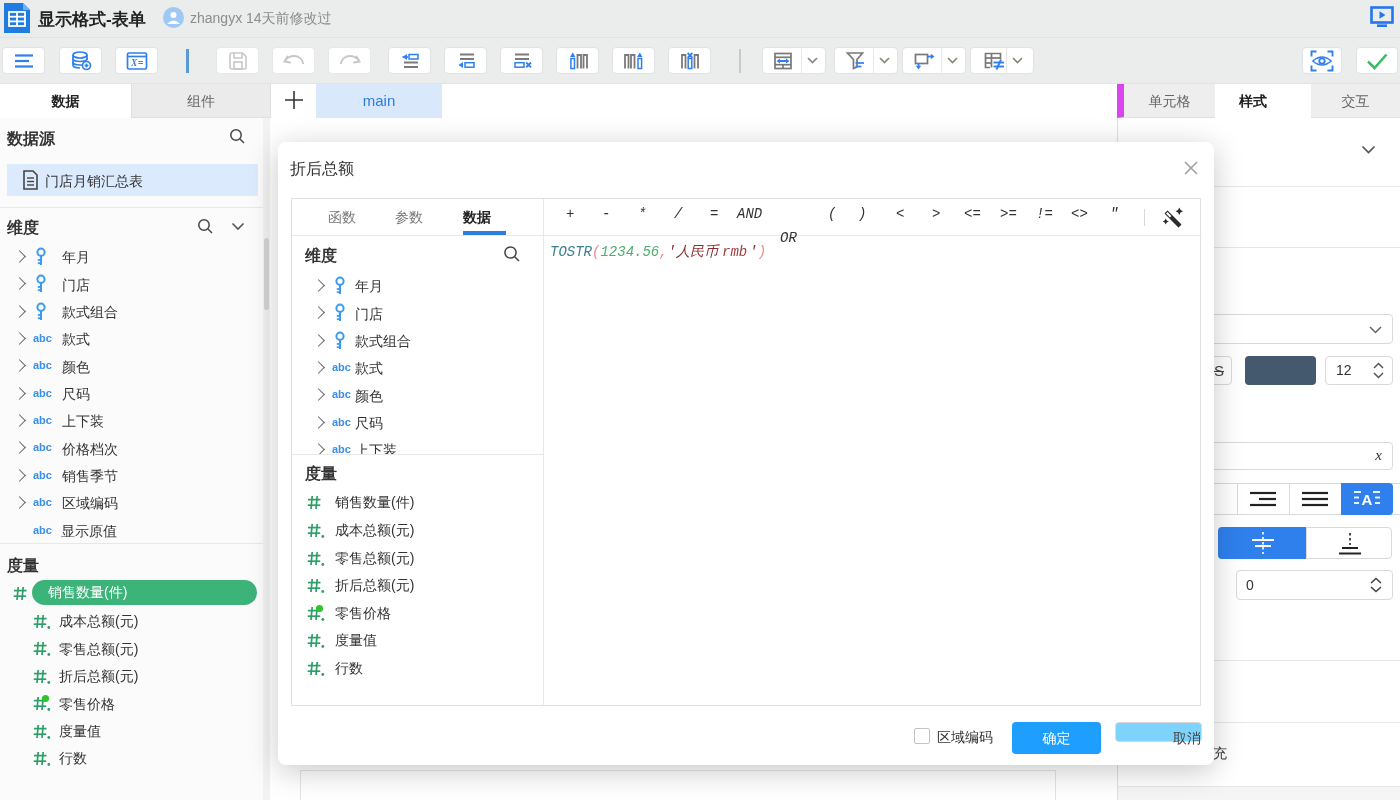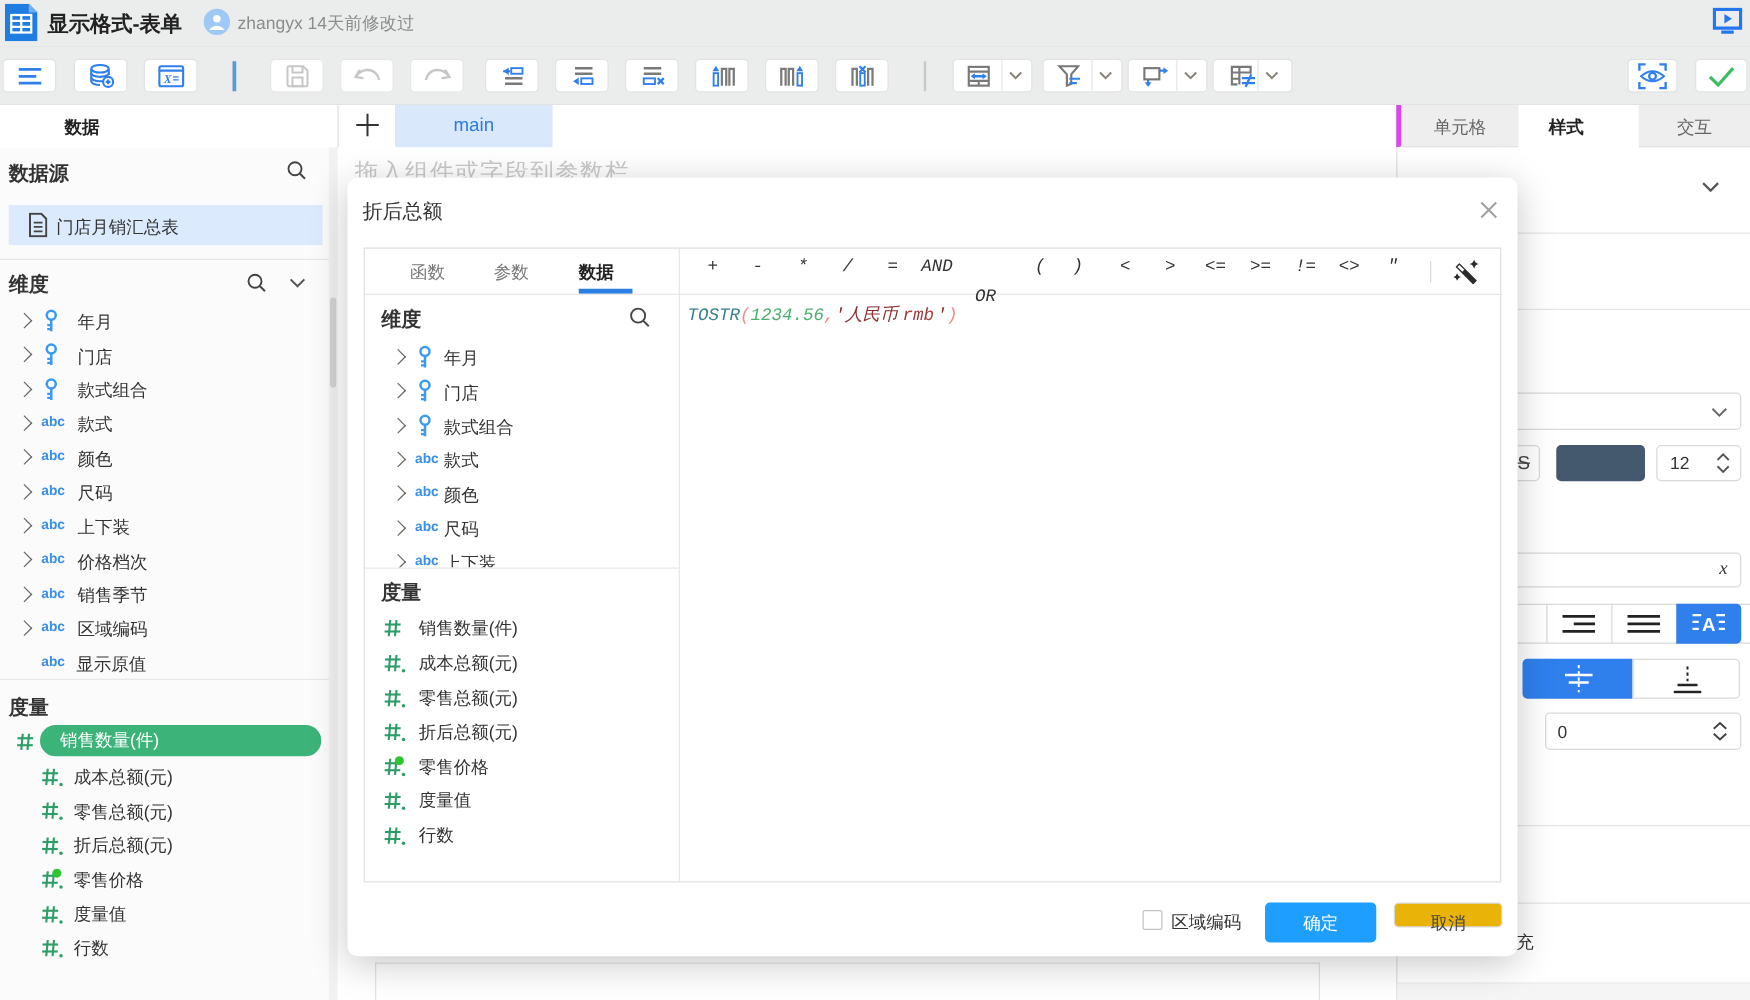--- a/index.html
+++ b/index.html
@@ -280,6 +280,7 @@
 </div>
 <div id="tabrow">
   <div class="tab" style="left:0;width:131px;background:#fff;color:#222;font-weight:bold;">数据</div>
+  <div class="tab" style="left:131px;width:139px;background:#ebebeb;color:#666;border-bottom:1px solid #e0e0e0;border-left:1px solid #e0e0e0;">组件</div>
   <div class="tab" style="left:270px;width:46px;background:#fff;border-left:1px solid #e0e0e0;"><svg style="position:relative;top:4px;" width="20" height="20" viewBox="0 0 20 20">
         <path d="M10 1 L10 19 M1 10 L19 10" stroke="#333" stroke-width="1.6"></path>
       </svg></div>

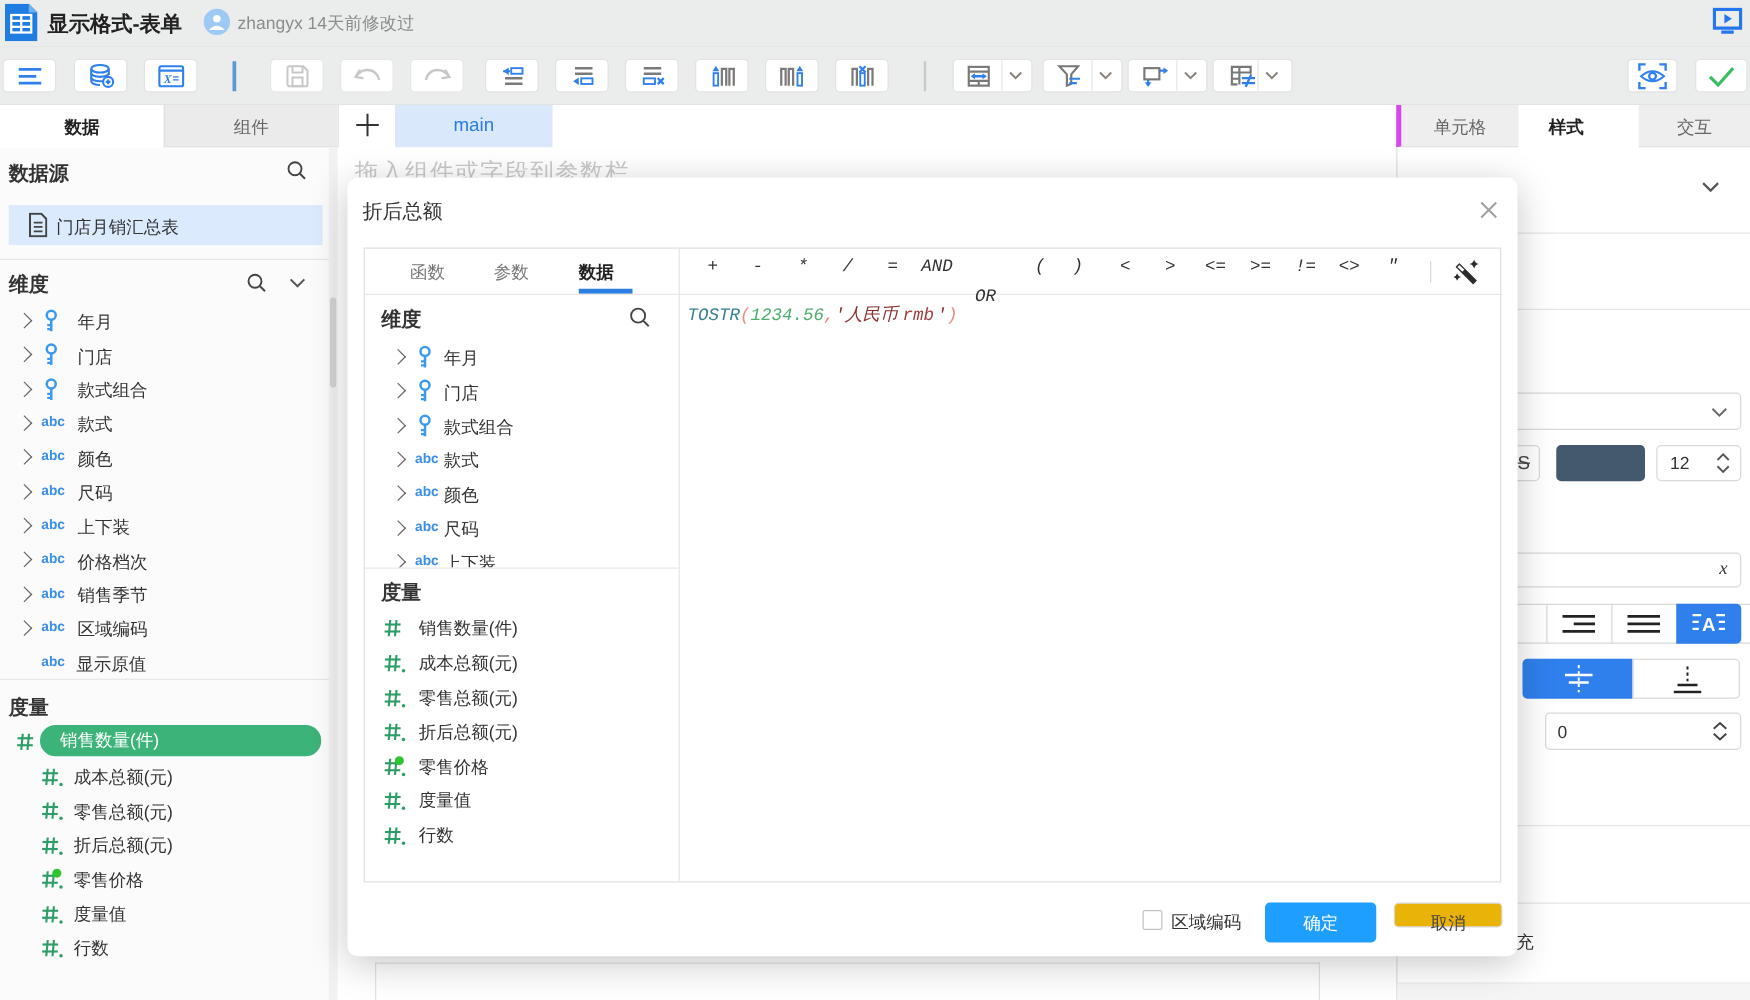--- a/index.html
+++ b/index.html
@@ -285,7 +285,7 @@
         <path d="M10 1 L10 19 M1 10 L19 10" stroke="#333" stroke-width="1.6"></path>
       </svg></div>
   <div class="tab" style="left:316px;width:126px;background:#d9e8fa;color:#2b7cdf;font-size:15px;">main</div>
-  <div class="tab" style="left:1117px;width:98px;background:#eeeeee;color:#666;border-bottom:1px solid #e0e0e0;border-left:4px solid #d946ef;">单元格</div>
+  <div class="tab" style="left:1117px;width:98px;background:#eeeeee;color:#666;border-bottom:1px solid #e0e0e0;border-left:7px solid #d946ef;">单元格</div>
   <div class="tab" style="left:1215px;width:76px;background:#fff;color:#222;font-weight:bold;">样式</div>
   <div class="tab" style="left:1311px;width:89px;background:#eeeeee;color:#666;border-bottom:1px solid #e0e0e0;">交互</div>
 </div>

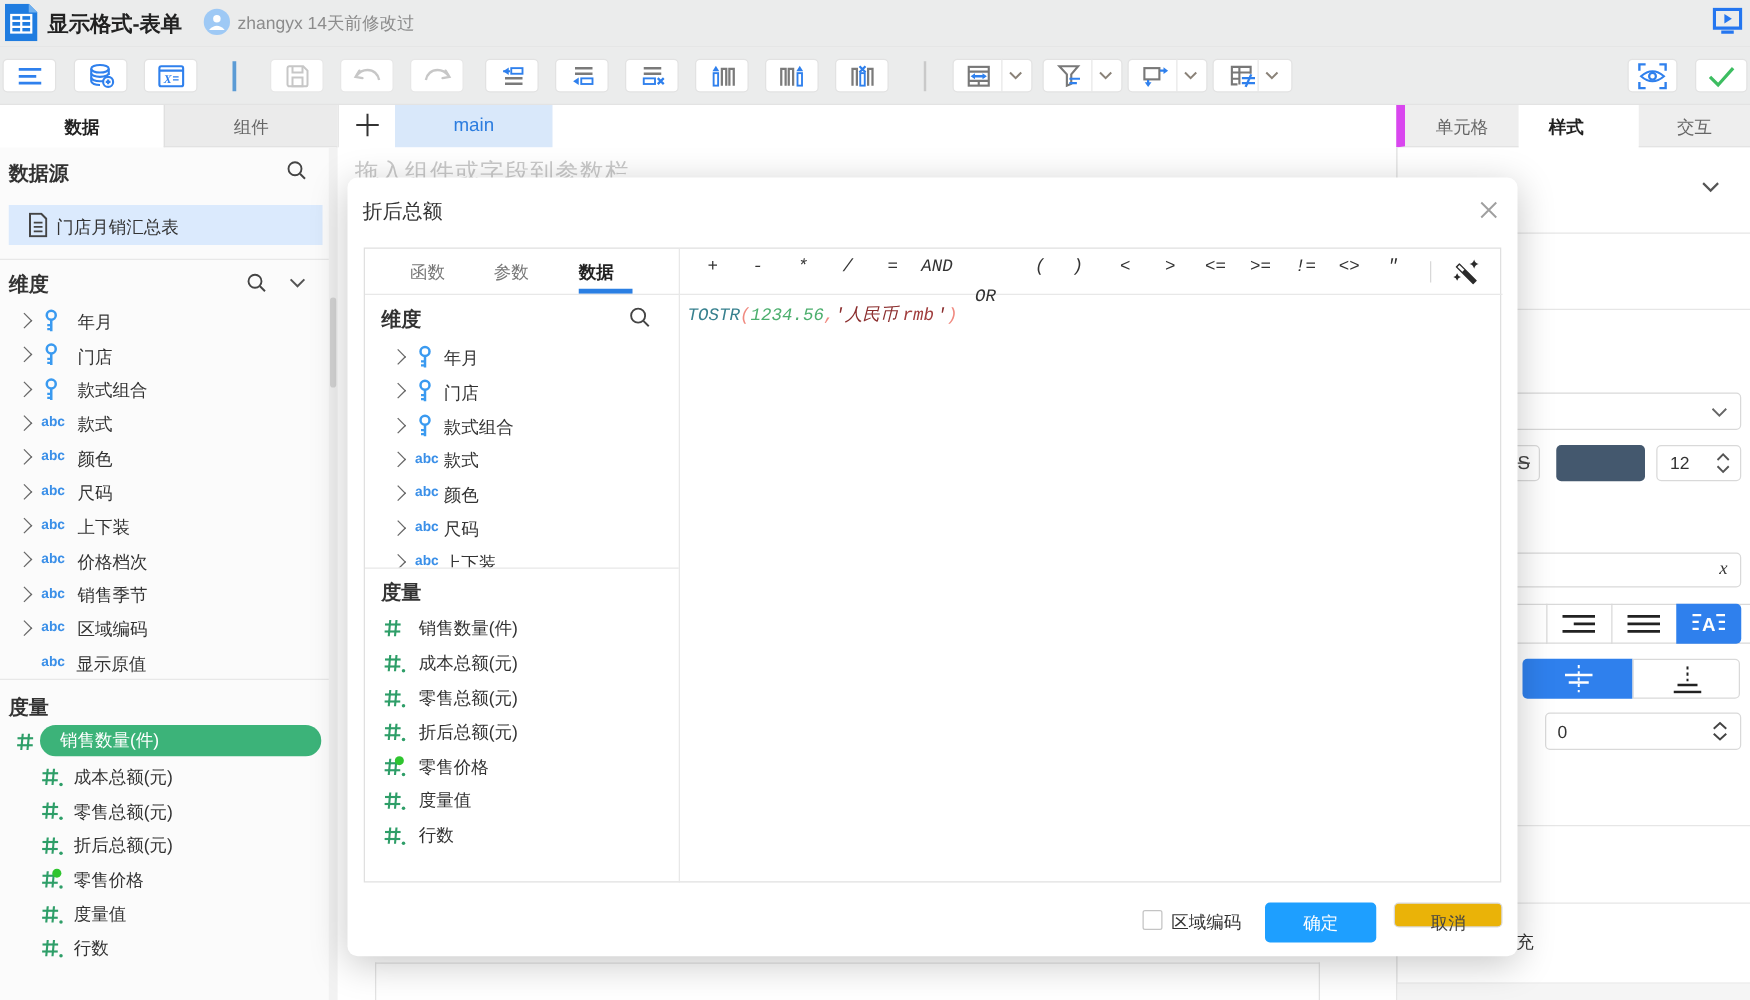--- a/index.html
+++ b/index.html
@@ -390,7 +390,6 @@
   <div class="abs" style="left:264px;top:120px;width:5px;height:72px;background:#d4d4d4;border-radius:3px;"></div>
 </div>
 <div id="canvas">
-  <div class="abs" style="left:14px;top:7px;font-size:19px;color:#c9c9c9;letter-spacing:1px;">拖入组件或字段到参数栏</div>
   <div class="abs" style="left:30px;top:652px;width:756px;height:1px;background:#e3e3e3;"></div>
   <div class="abs" style="left:30px;top:652px;width:1px;height:30px;background:#e3e3e3;"></div>
   <div class="abs" style="left:785px;top:652px;width:1px;height:30px;background:#e3e3e3;"></div>

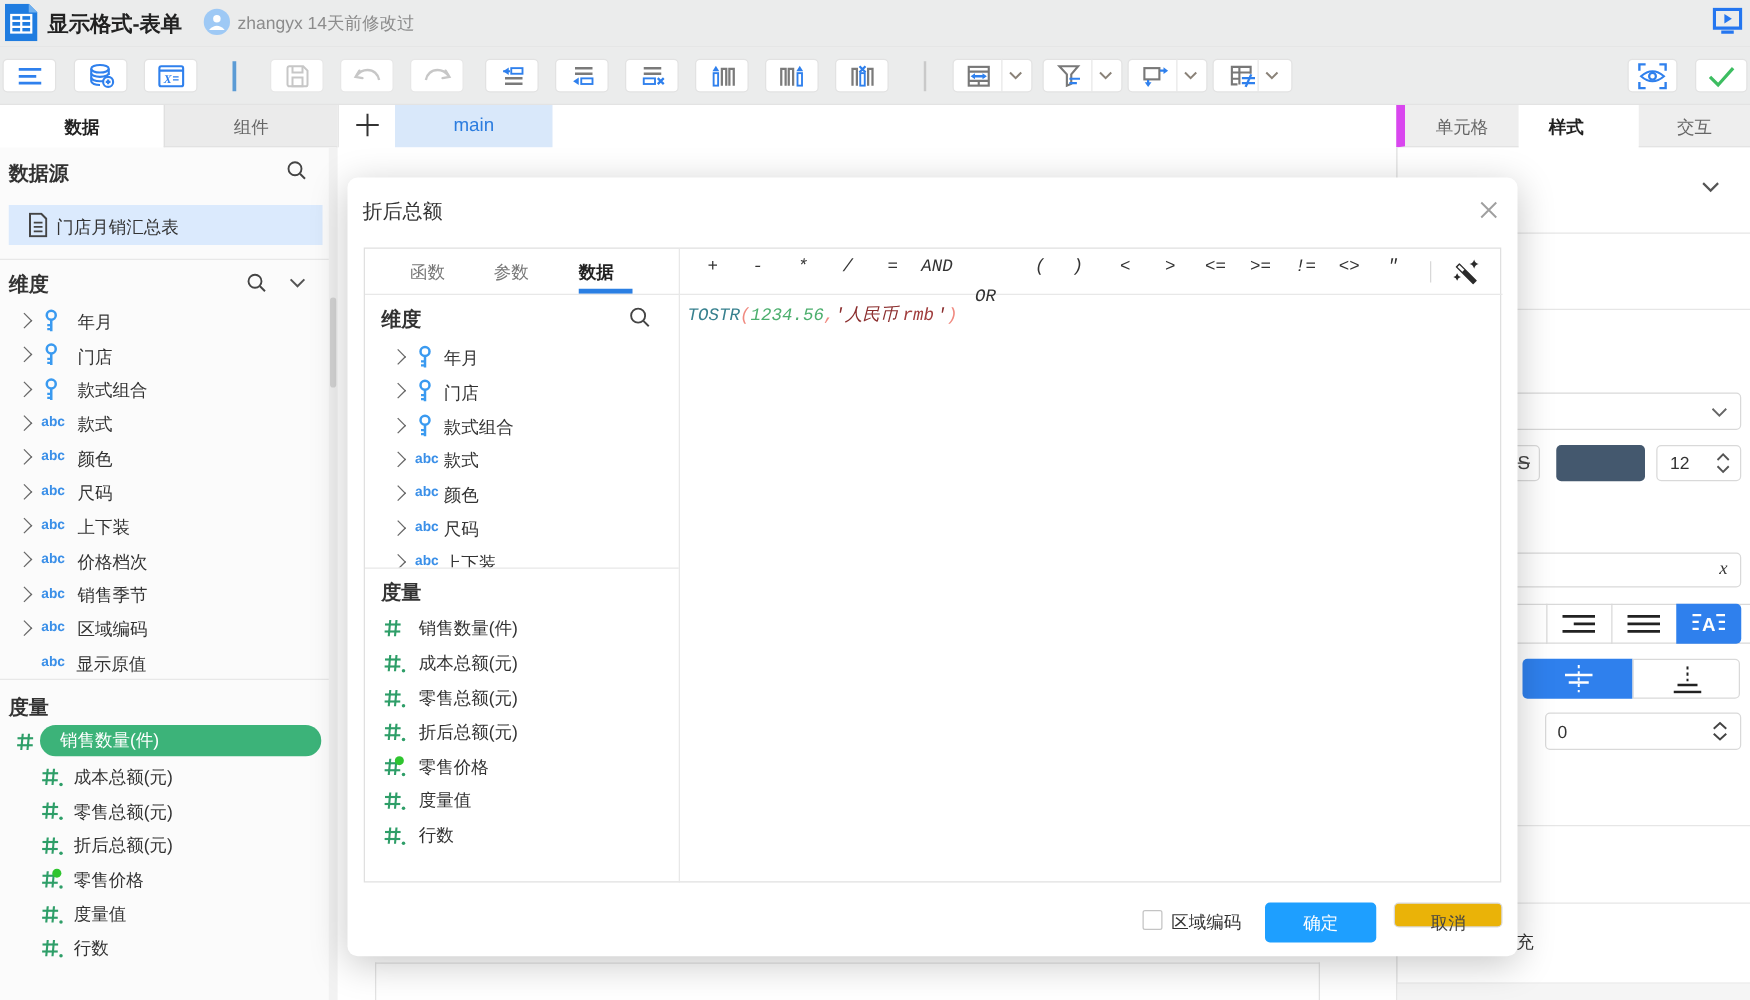--- a/index.html
+++ b/index.html
@@ -597,7 +597,7 @@
   <div class="abs" style="left:636px;top:586px;width:16px;height:16px;border:1px solid #c4c4c4;border-radius:2px;background:#fff;"></div>
   <div class="abs" style="left:659px;top:587px;font-size:14px;color:#333;">区域编码</div>
   <div class="abs" style="left:734px;top:580px;width:89px;height:32px;background:#1e9fff;border-radius:4px;color:#fff;font-size:14px;text-align:center;line-height:32px;">确定</div>
-  <div class="abs" style="left:837px;top:580px;width:87px;height:20px;background:#eab308;border:1px solid #d9d9d9;border-radius:4px;color:#444;font-size:14px;text-align:center;line-height:31px;">取消</div>
+  <div class="abs" style="left:837px;top:580px;width:87px;height:20px;background:#7dd3fc;border:1px solid #d9d9d9;border-radius:4px;color:#444;font-size:14px;text-align:right;line-height:31px;">取消</div>
 </div>
 
 </body></html>

